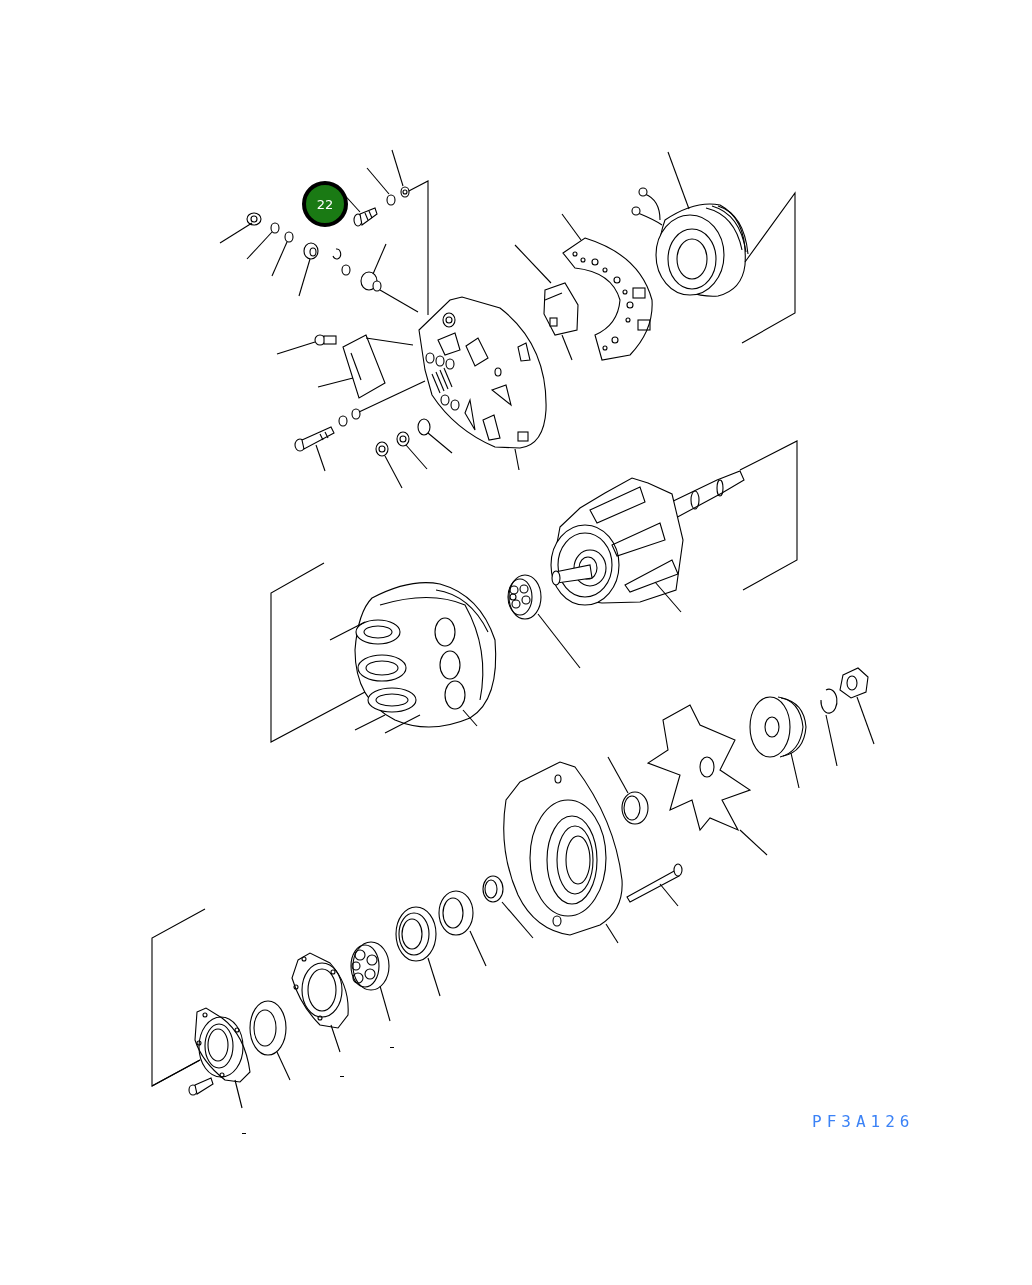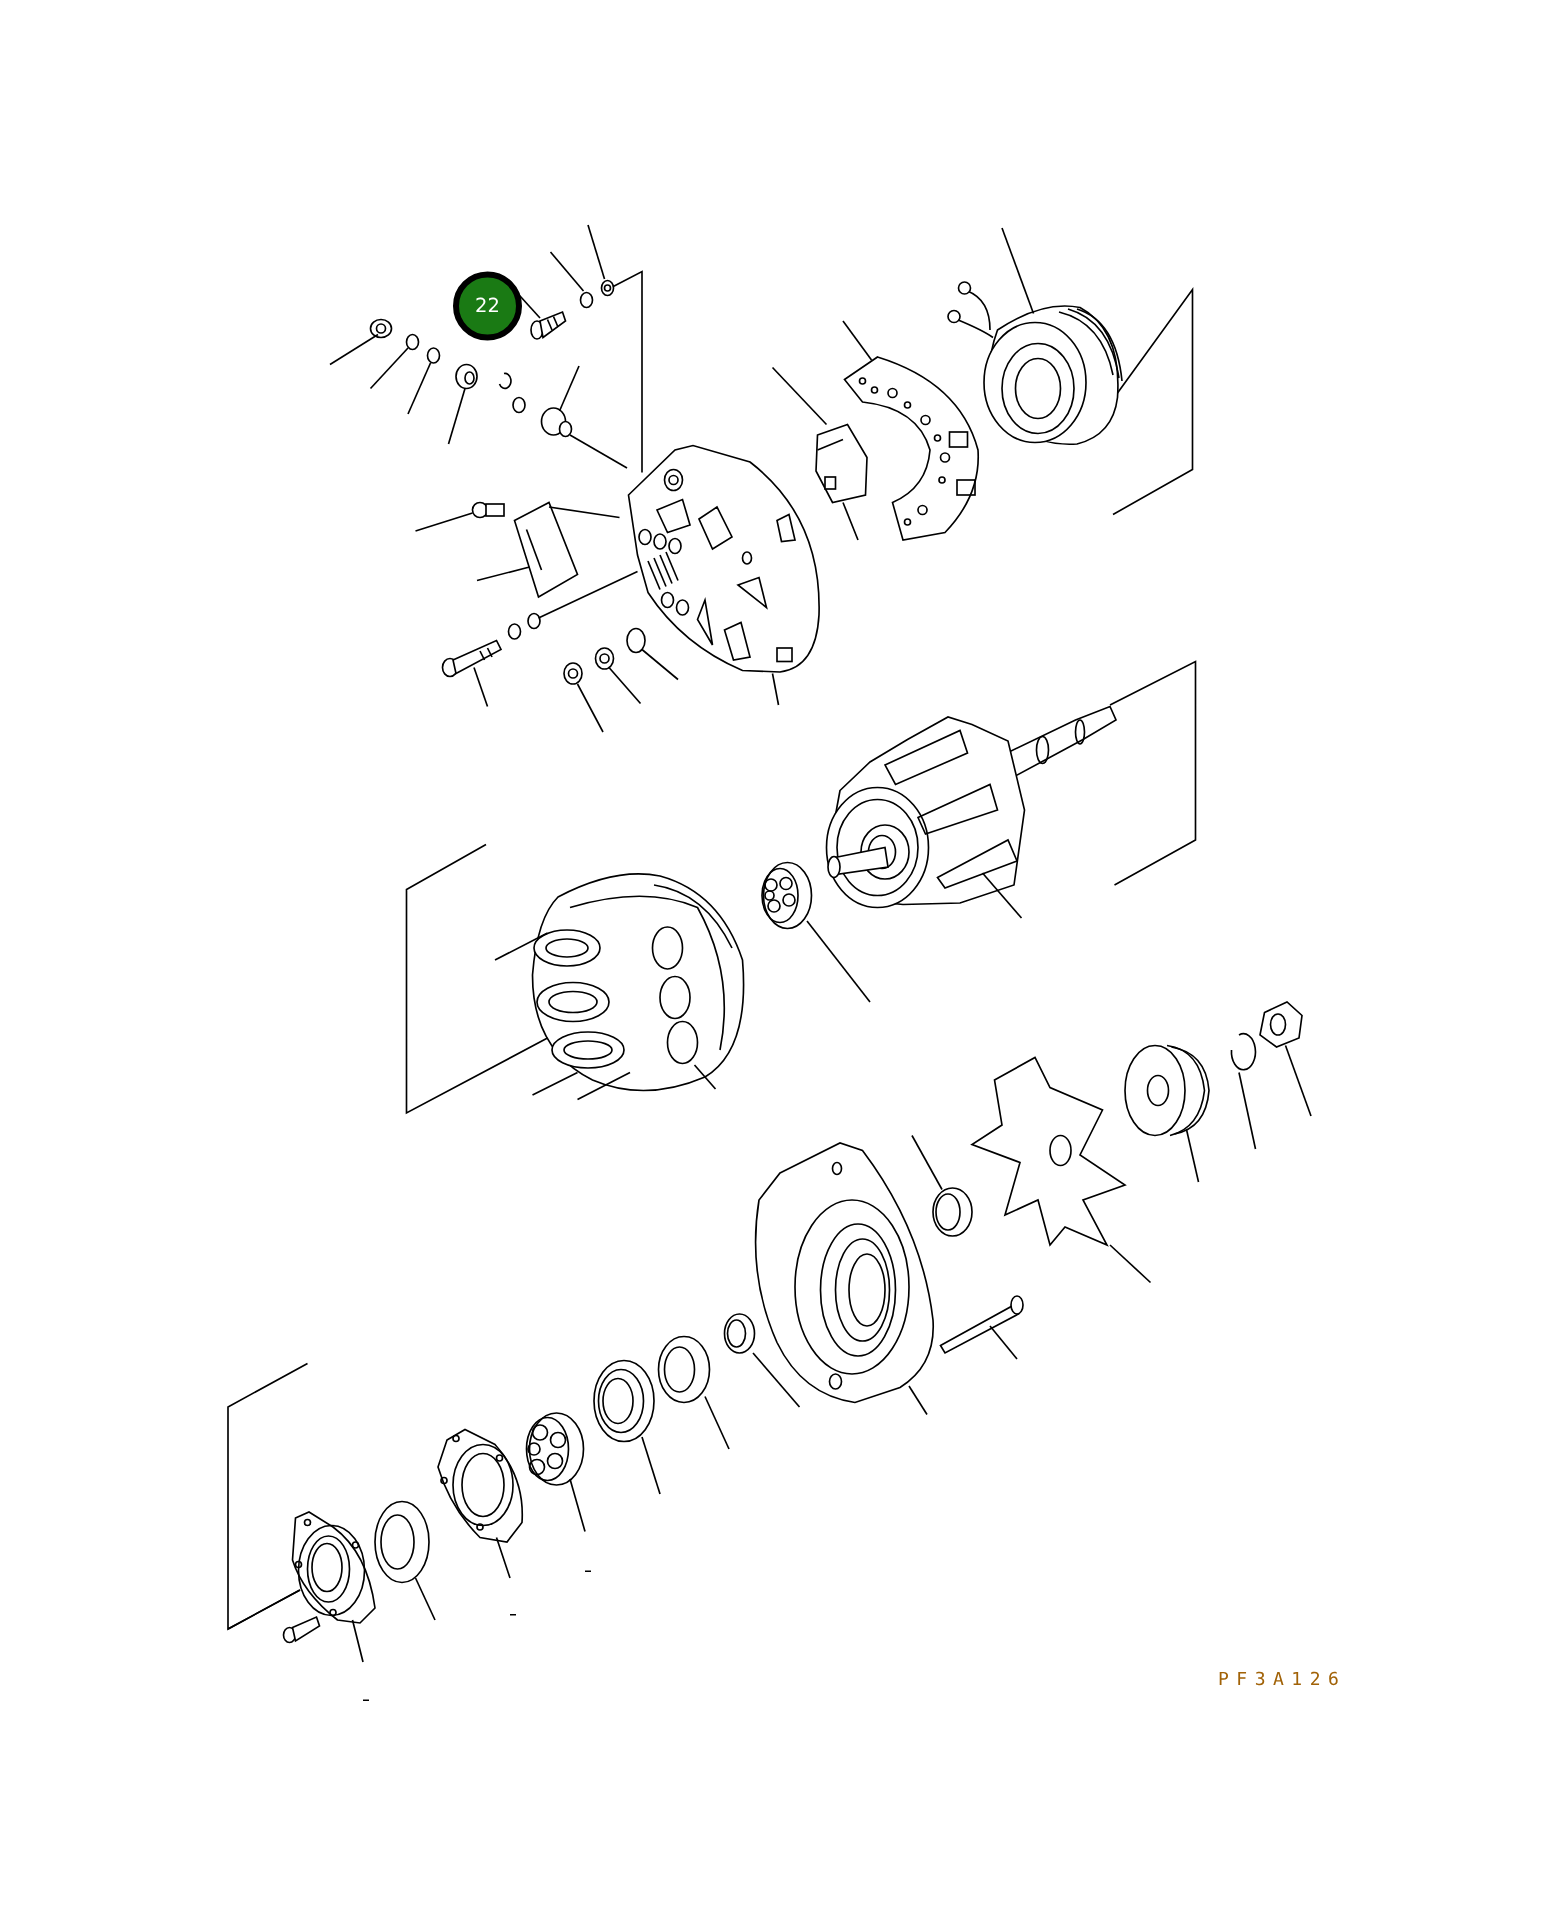--- a/index.html
+++ b/index.html
@@ -14,8 +14,8 @@
              display: flex; align-items: center; justify-content: center;
              box-sizing: content-box; cursor: pointer; }
   .drawing-code { position: absolute; left: 812px; top: 1112px;
-                  font-family: "DejaVu Sans Mono", monospace; font-size: 12px;
-                  letter-spacing: 5px; color: #a16207; }
+                  font-family: "DejaVu Sans Mono", monospace; font-size: 16px;
+                  letter-spacing: 5px; color: #3b82f6; }
   .tick { position: absolute; width: 4px; height: 1px; background: #000; }
 </style>
 </head>

